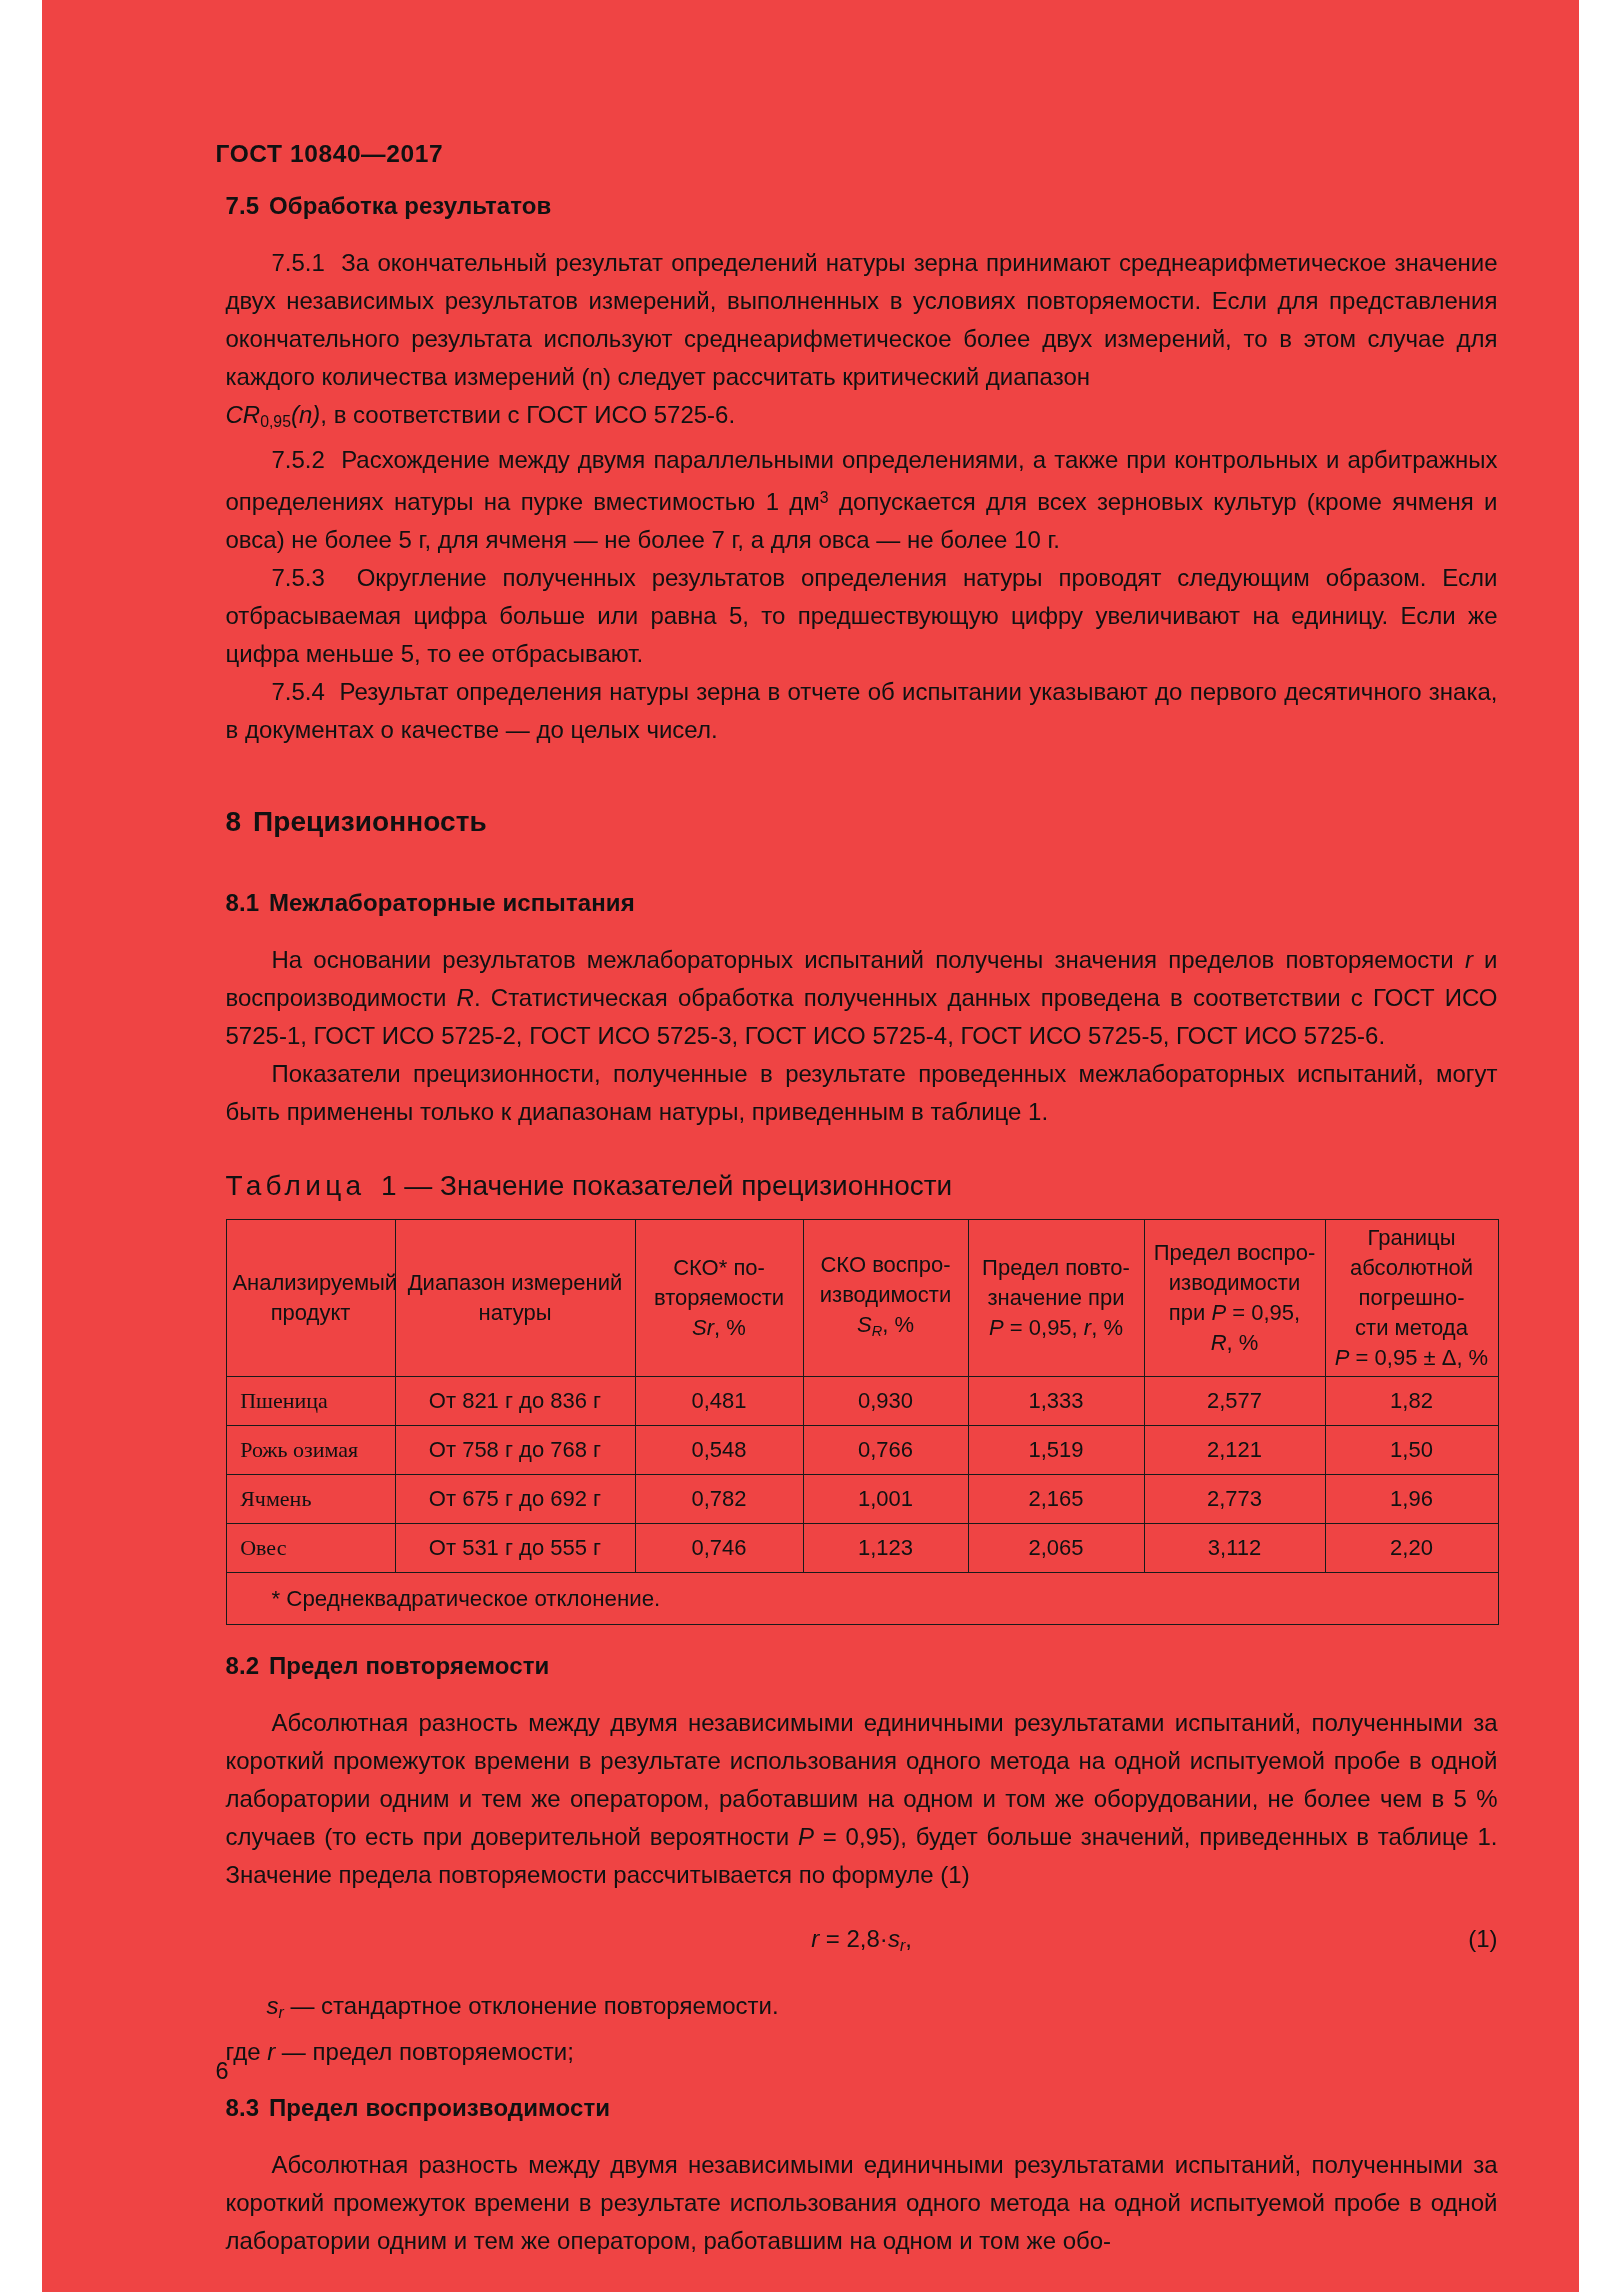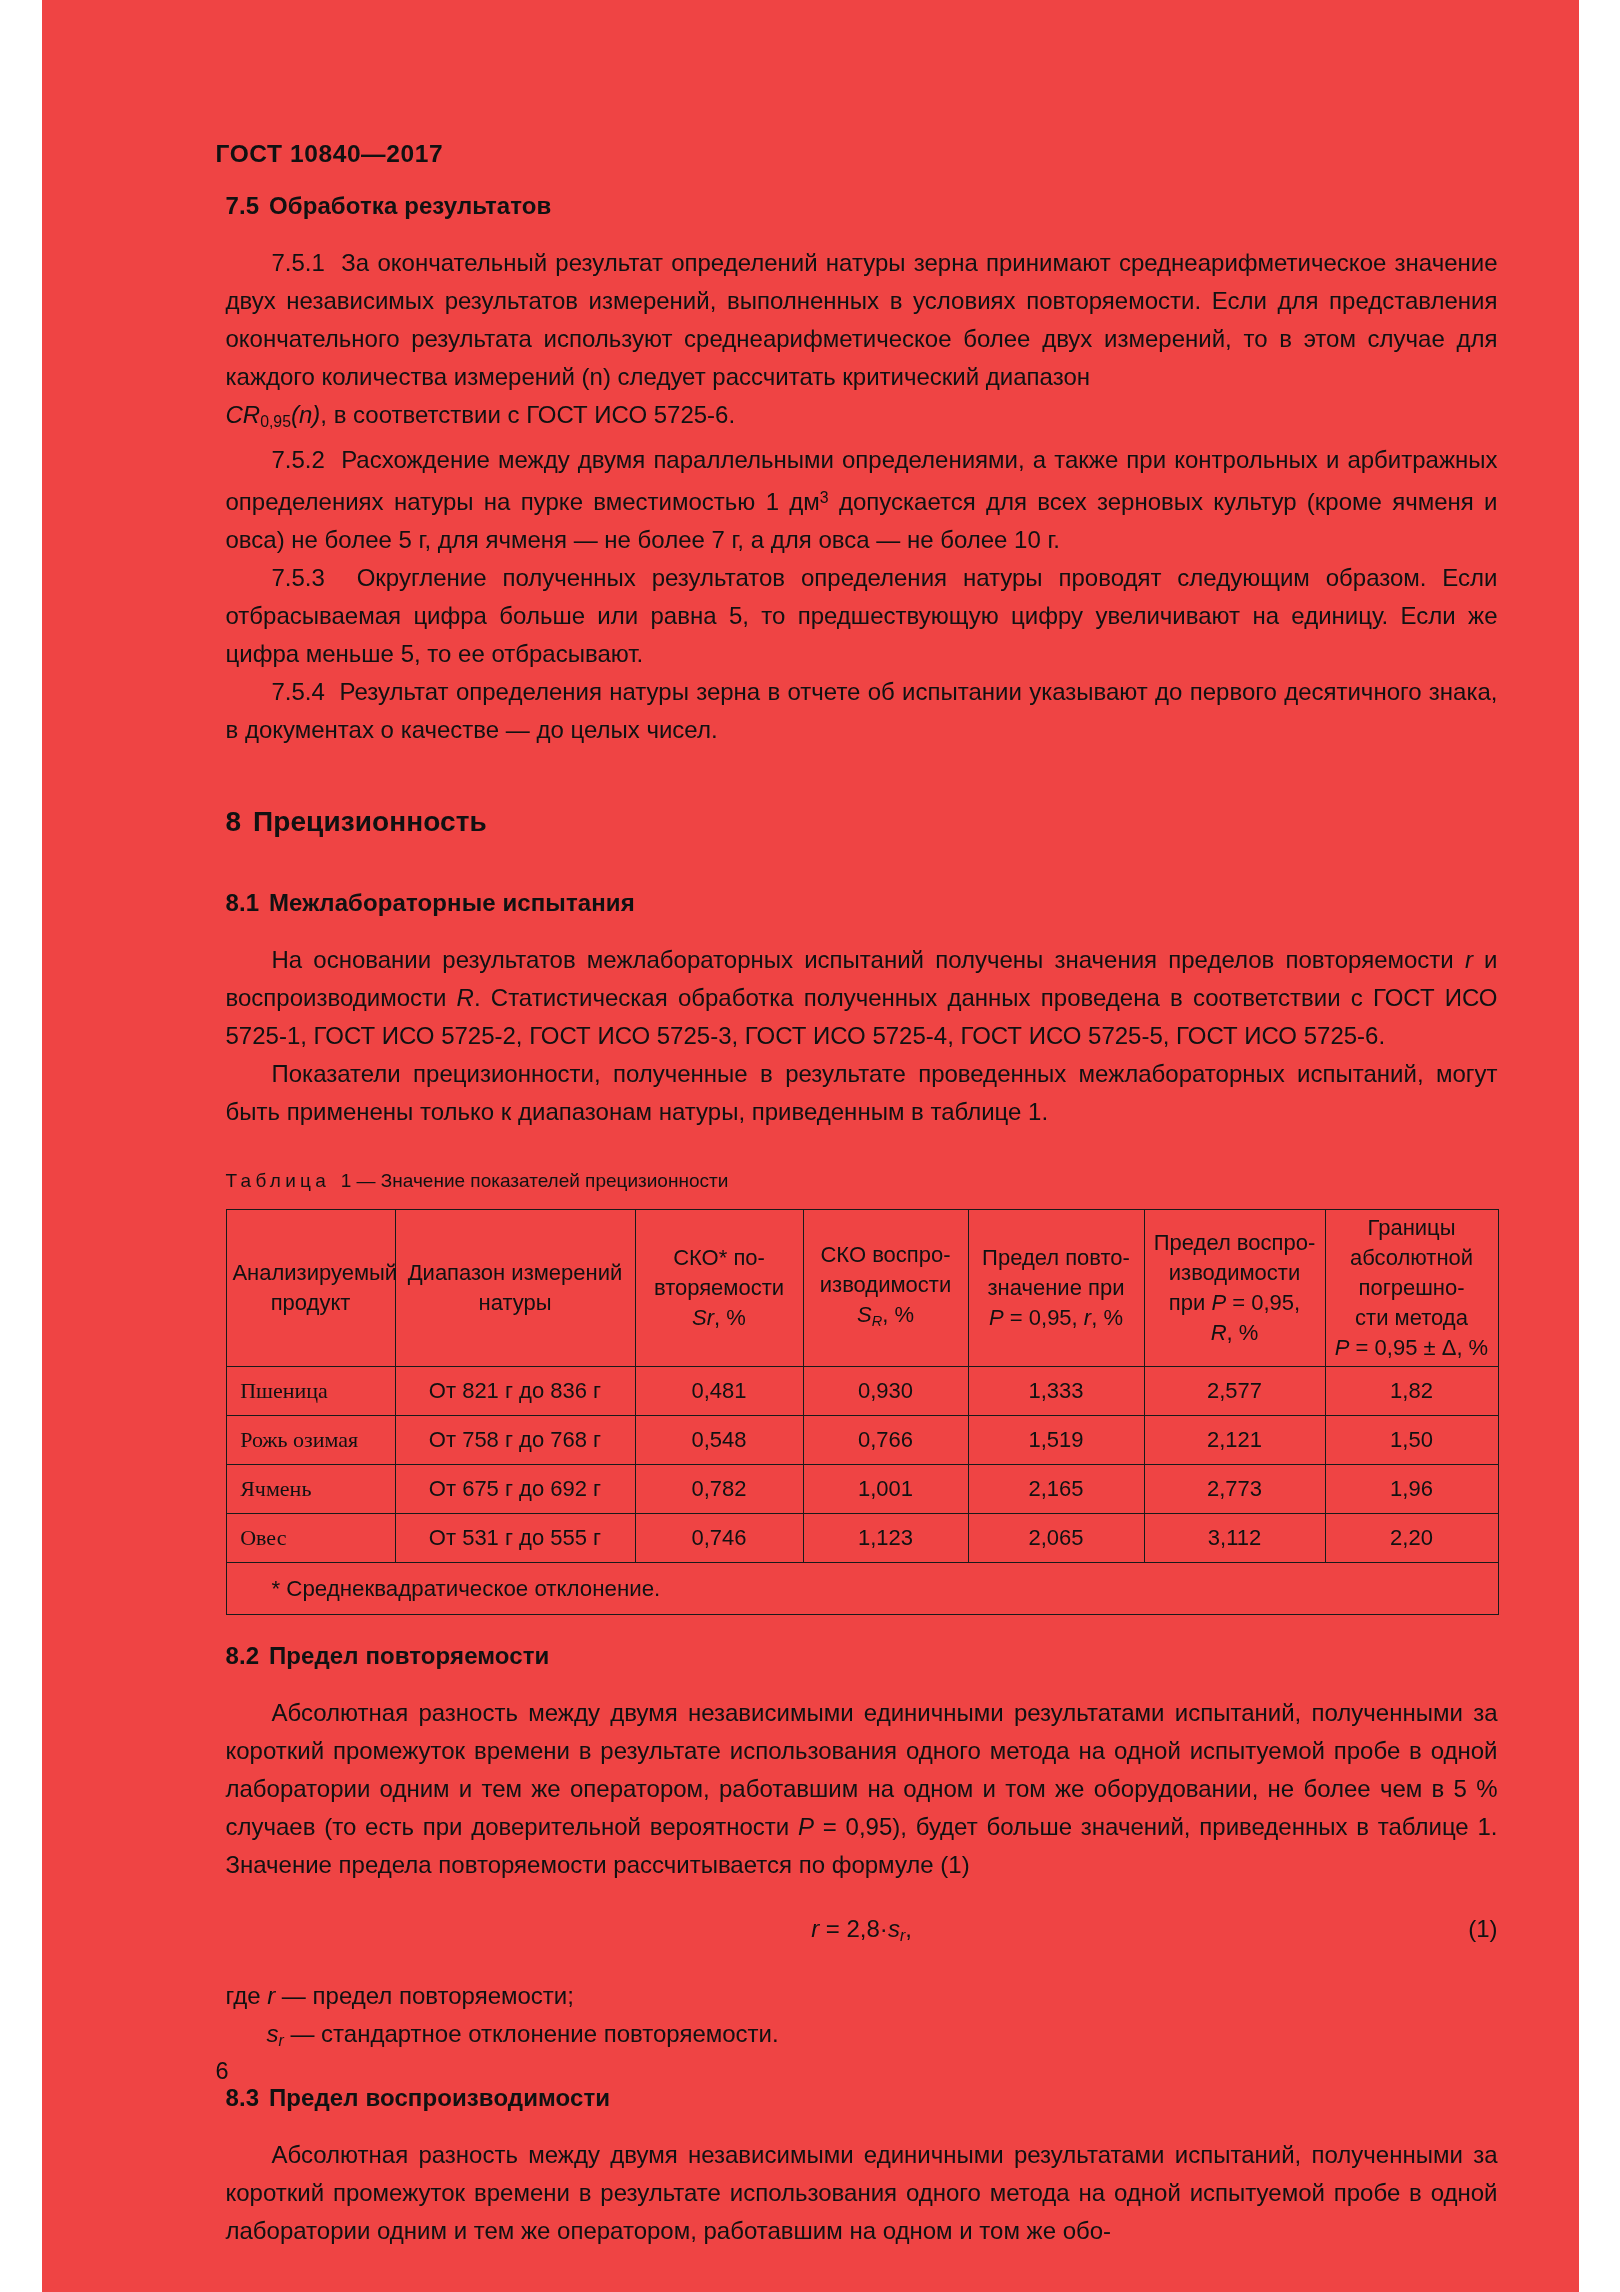--- a/index.html
+++ b/index.html
@@ -93,7 +93,7 @@
 
   
   .table-caption {
-    font-size: 19px;
+    font-size: 28px;
     margin: 0;
     white-space: nowrap;
   }

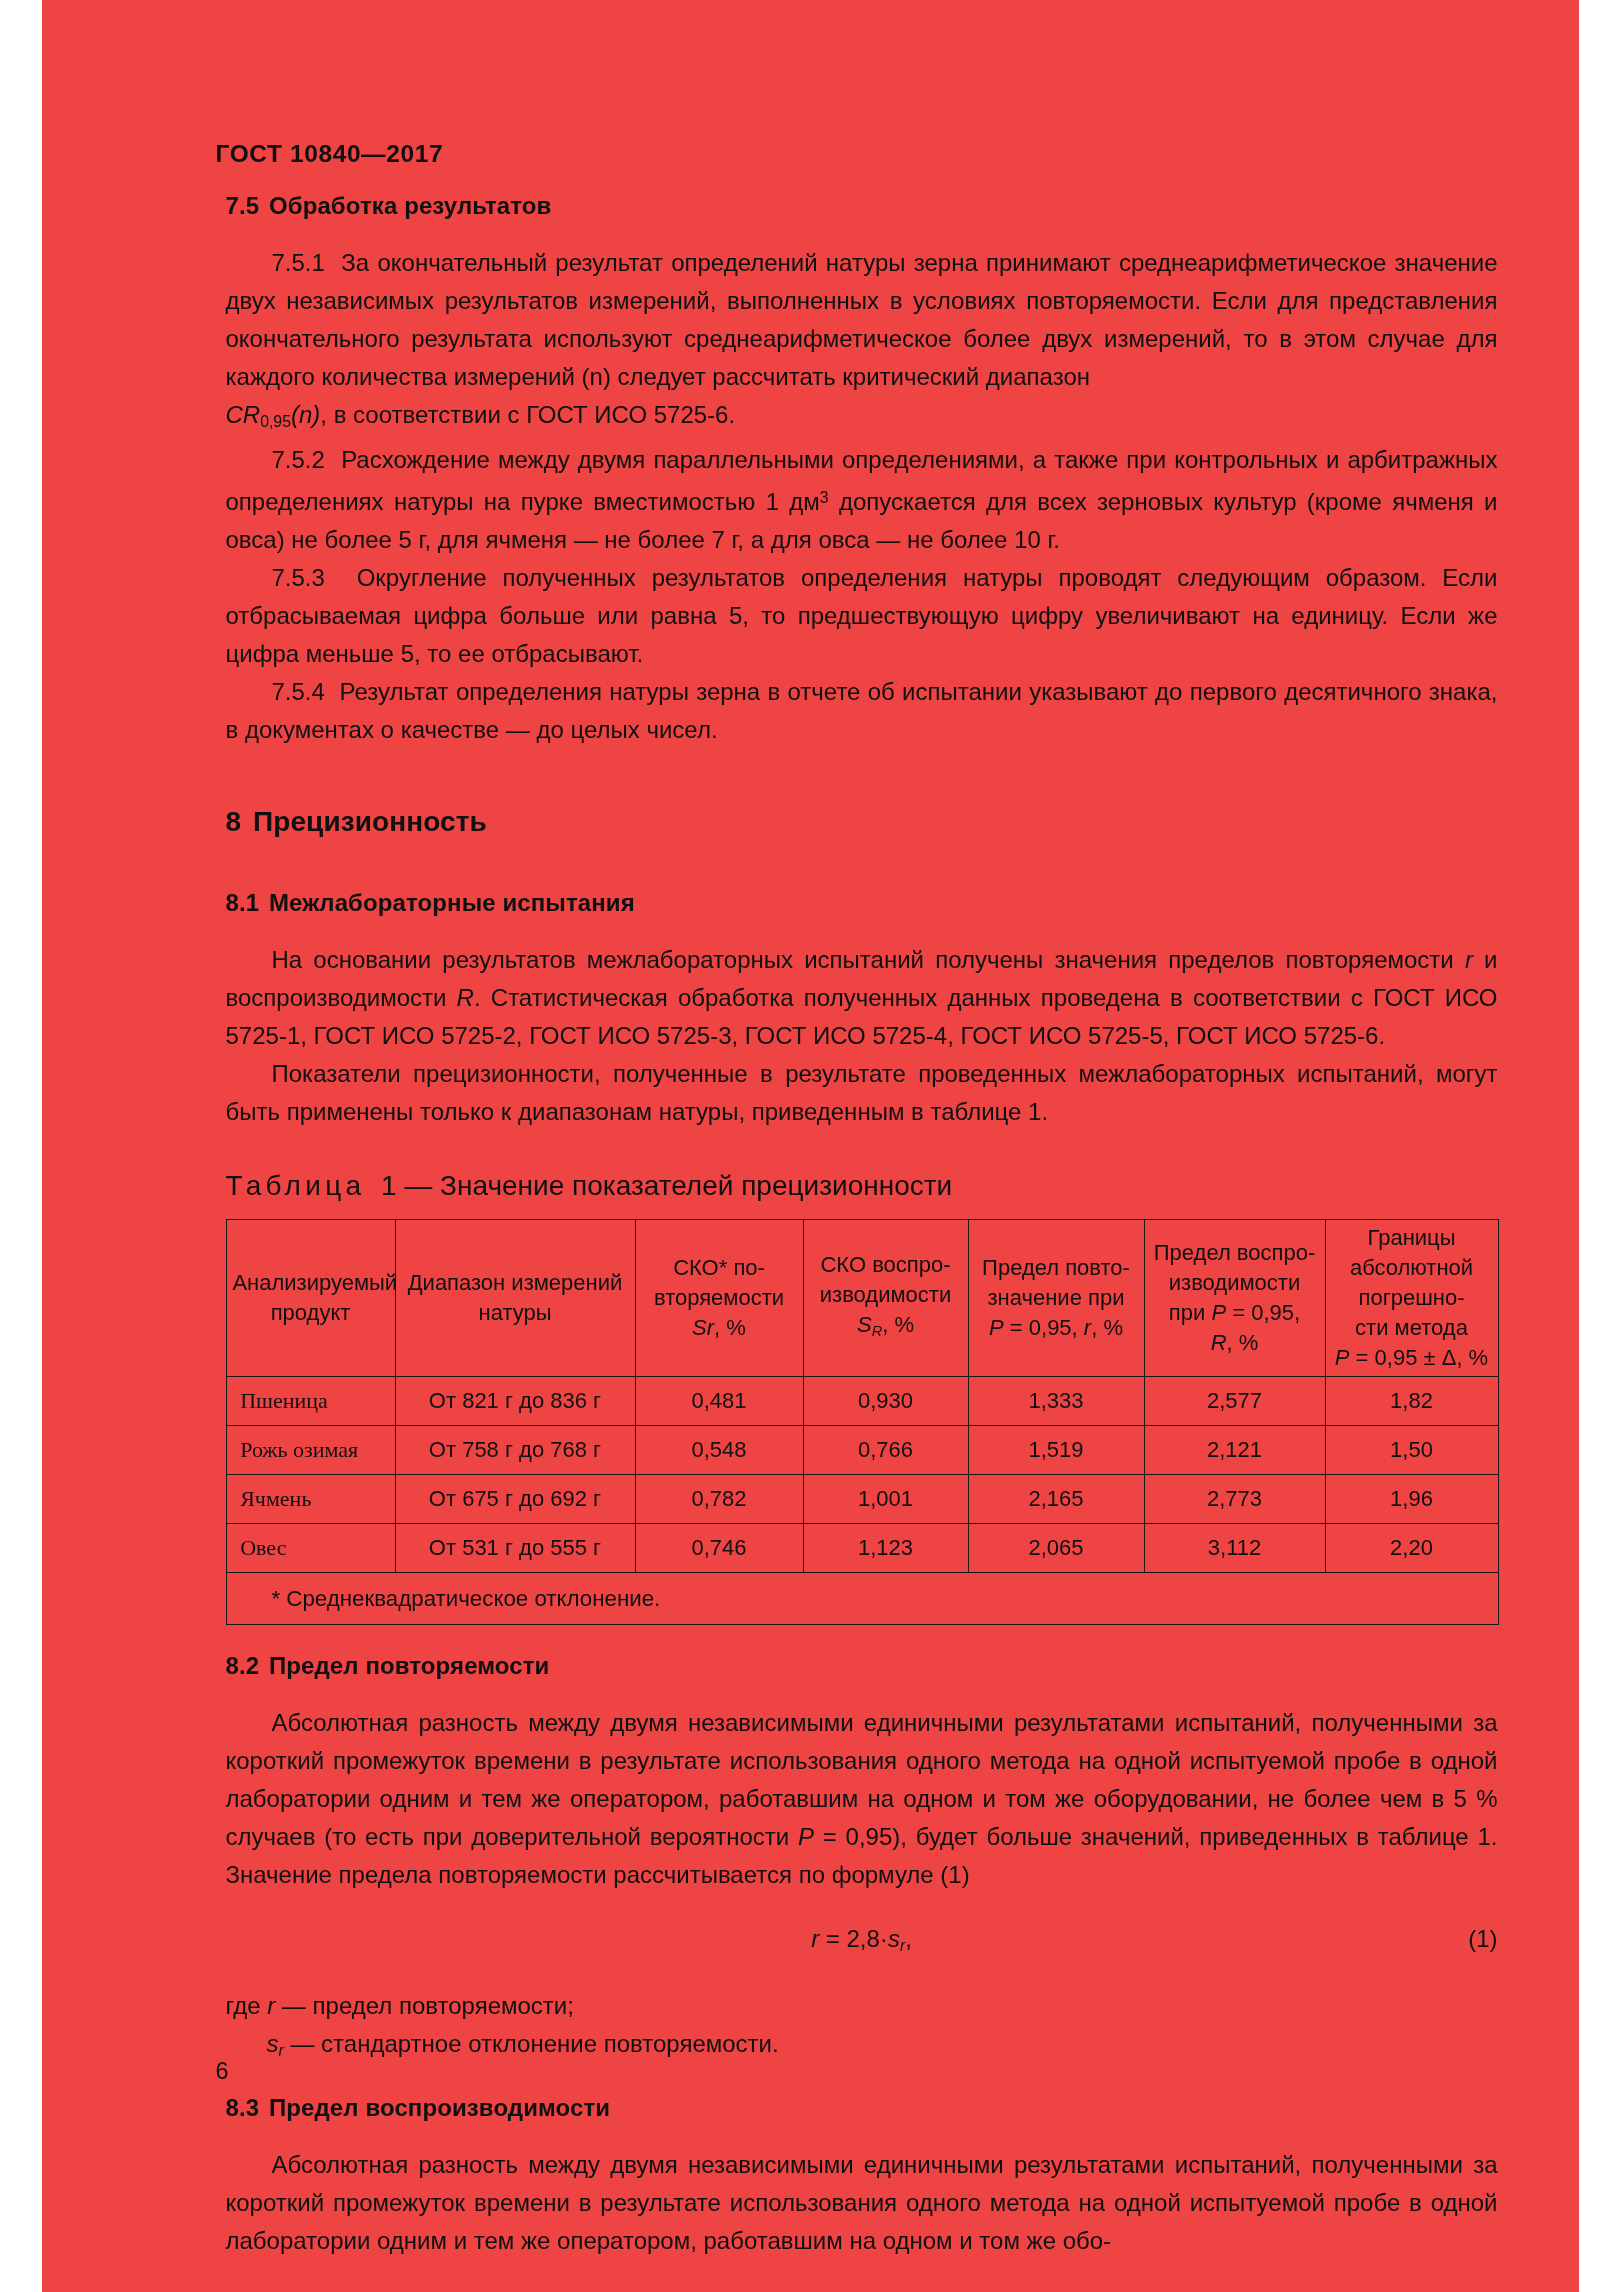--- a/index.html
+++ b/index.html
@@ -343,9 +343,9 @@
 
     <div class="sp-24"></div>
 
+    <p class="where-line second"><em class="it">s</em><sub class="sb"><em class="it">r</em></sub><span> — стандартное отклонение повторяемости.</span></p>
+
     <p class="where-line"><span>где </span><em class="it">r</em><span> — предел повторяемости;</span></p>
-
-    <p class="where-line second"><em class="it">s</em><sub class="sb"><em class="it">r</em></sub><span> — стандартное отклонение повторяемости.</span></p>
 
     <div class="sp-24"></div>
 

